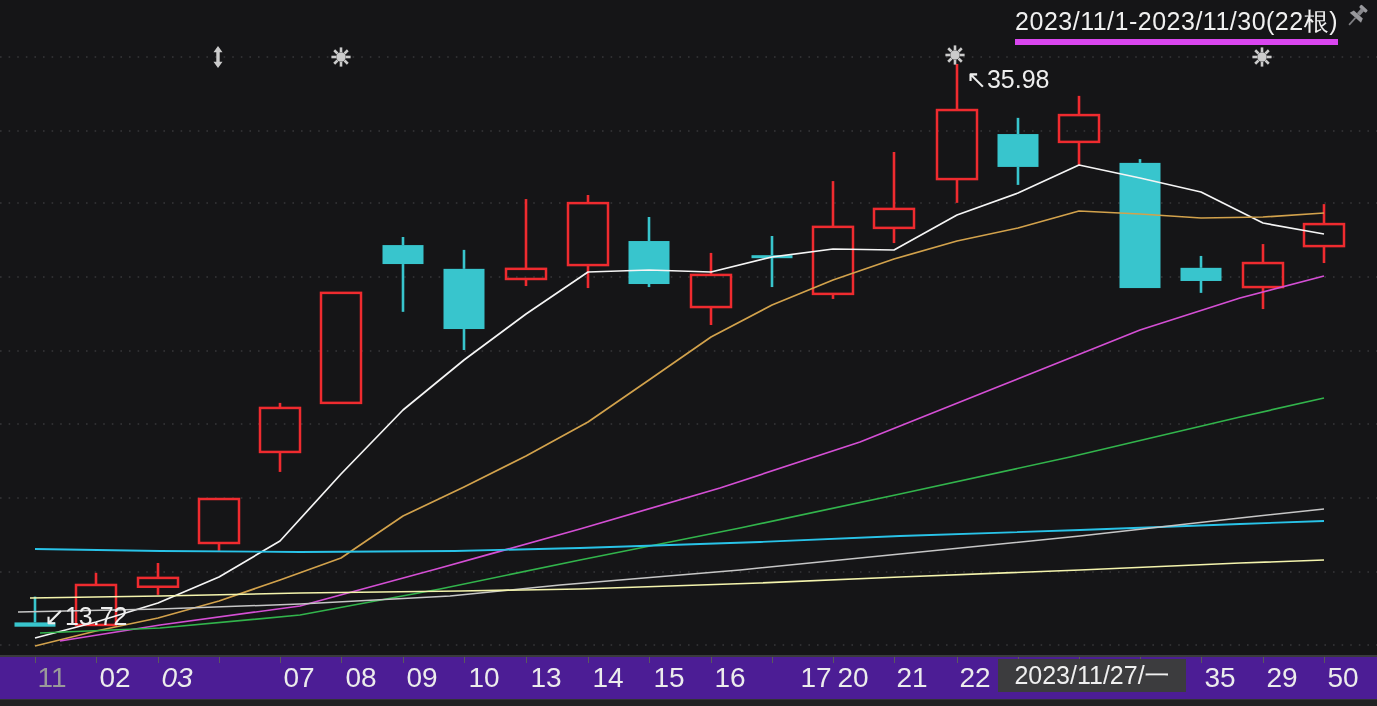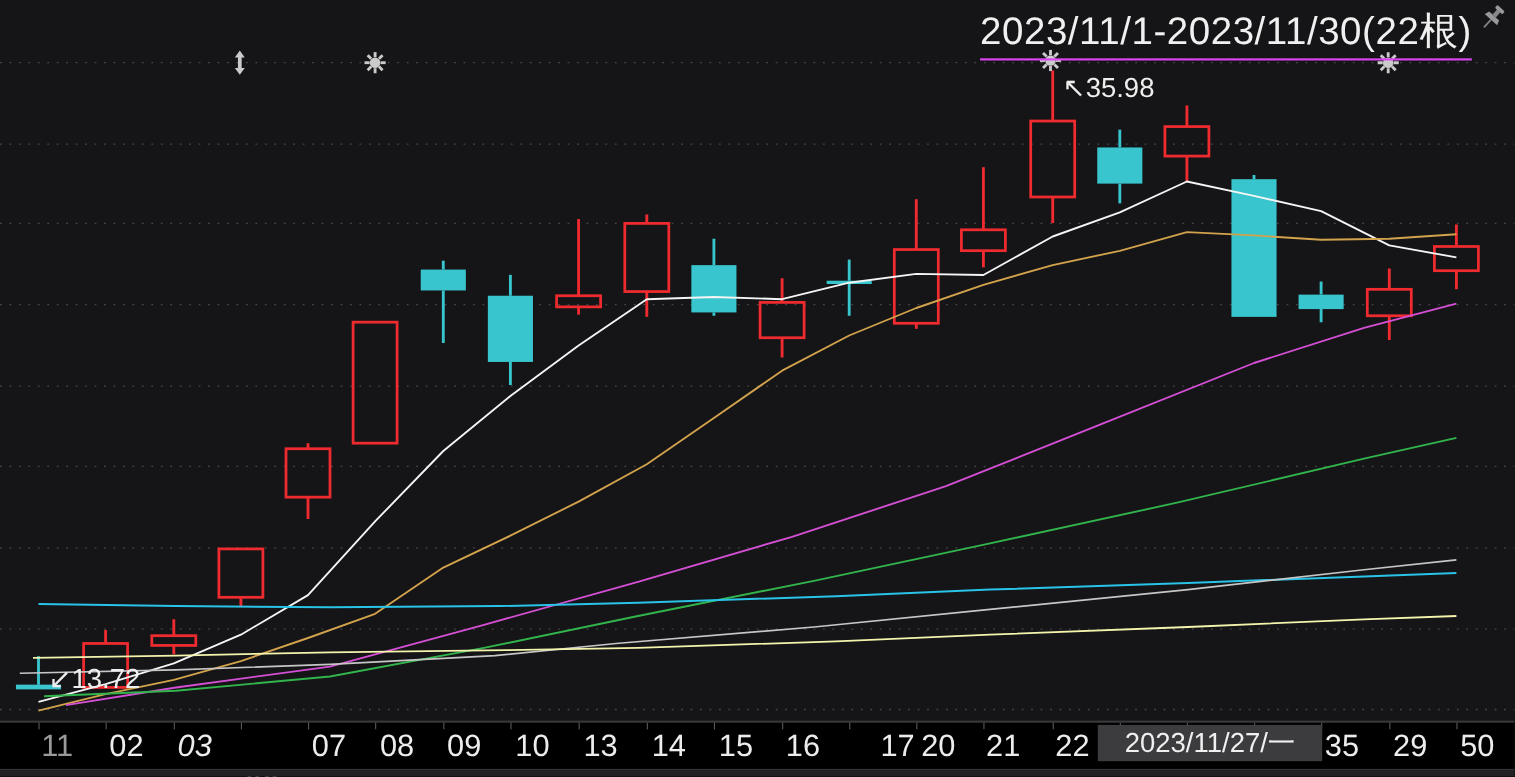--- a/index.html
+++ b/index.html
@@ -7,8 +7,8 @@
          background:#151517;font-family:"Liberation Sans",sans-serif;}
   #plot{position:absolute;left:0;top:0;}
   
-  .range-label{position:absolute;top:5px;right:39px;color:#f0f0f0;font-size:35px;
-               letter-spacing:.5px;border-bottom:2px solid #d946ef;padding-bottom:1px;
+  .range-label{position:absolute;top:5px;right:39px;color:#f0f0f0;font-size:25px;
+               letter-spacing:.5px;border-bottom:6px solid #d946ef;padding-bottom:1px;
                cursor:pointer;white-space:nowrap;}
   .pin{position:absolute;top:2px;right:5px;width:30px;height:30px;cursor:pointer;}
   

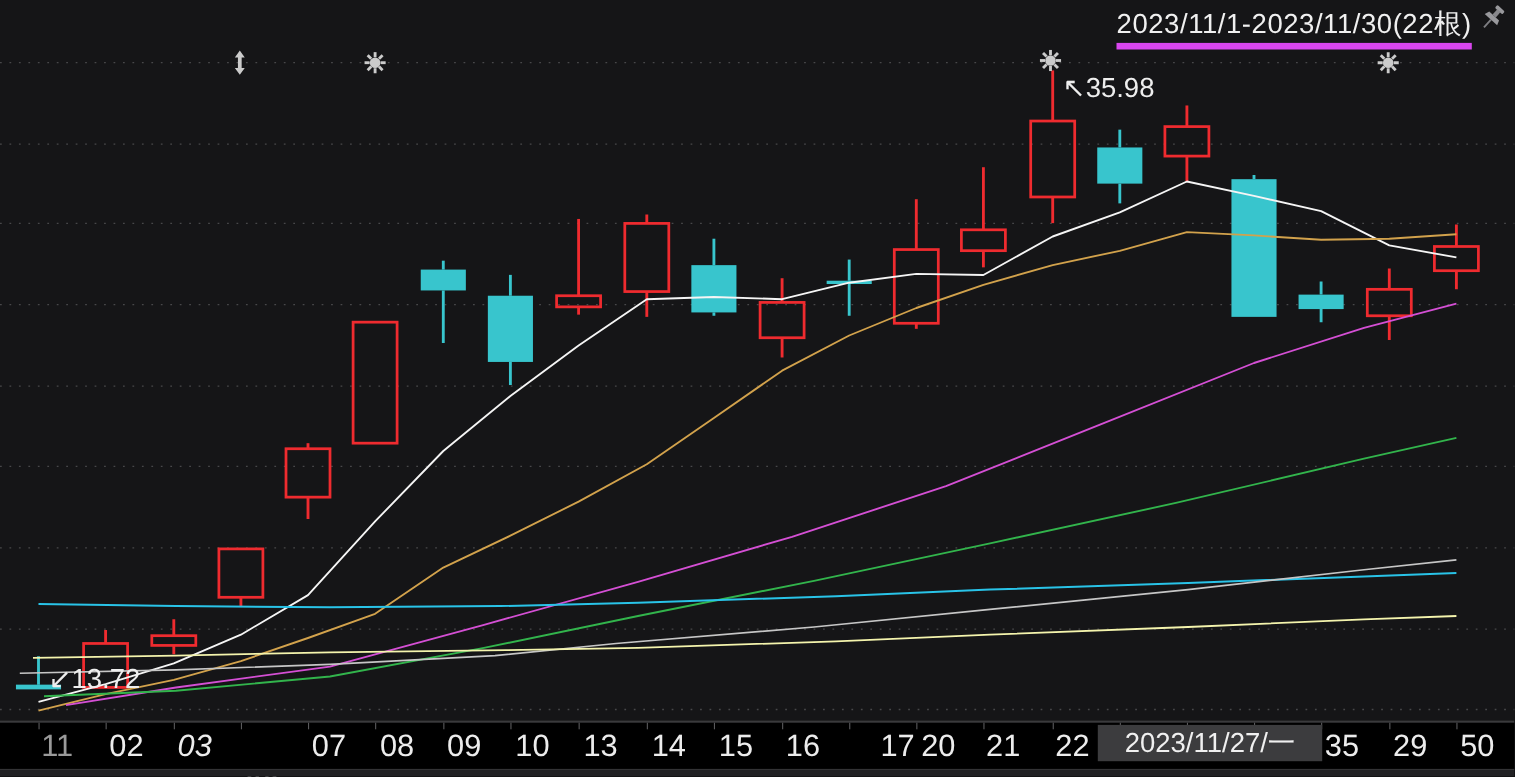--- a/index.html
+++ b/index.html
@@ -13,7 +13,7 @@
   .pin{position:absolute;top:2px;right:5px;width:30px;height:30px;cursor:pointer;}
   
   
-  .axis{position:absolute;left:0;top:655px;width:1377px;height:51px;background:#000000;}
+  .axis{position:absolute;left:0;top:655px;width:1377px;height:51px;background:#4c1d95;}
   .axis-top-line{position:absolute;left:0;top:0;width:100%;height:2px;background:#3a3a3c;}
   .axis-bottom-line{position:absolute;left:0;top:44px;width:100%;height:1px;background:#333335;}
   .axis-bottom-strip{position:absolute;left:0;top:45px;width:100%;height:6px;background:#212123;}

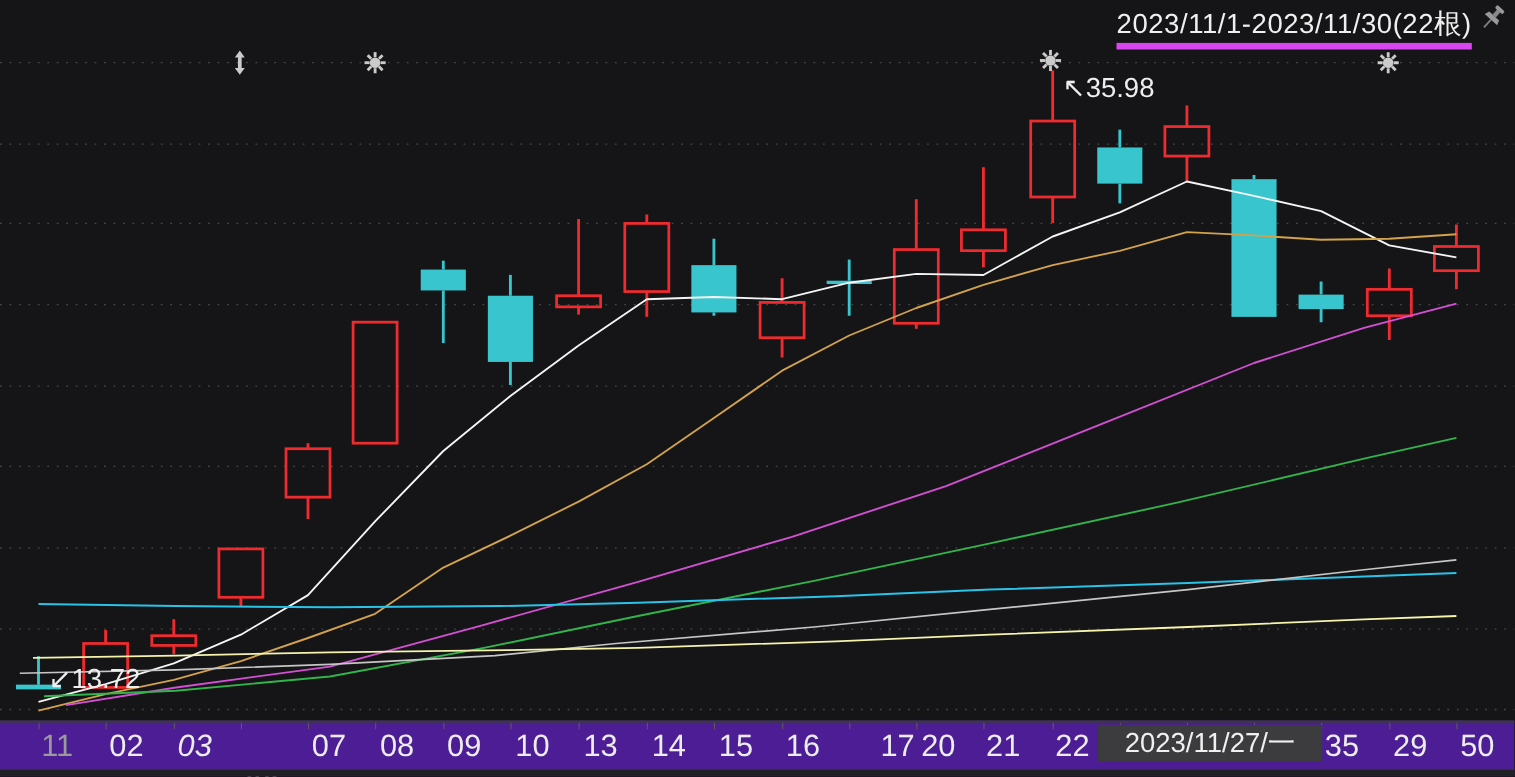--- a/index.html
+++ b/index.html
@@ -246,7 +246,7 @@
         <div class="xlabel" style="left: 1220px;">35</div>
         <div class="xlabel" style="left: 1282px;">29</div>
         <div class="xlabel" style="left: 1343px;">50</div>
-        <div class="xsel" style="left: 998px; width: 204px;">2023/11/27/一</div>
+        <div class="xsel" style="left: 998px; width: 188px;">2023/11/27/一</div>
       </div>
     <div class="axis-bottom-line"></div>
     <div class="axis-bottom-strip"></div>

